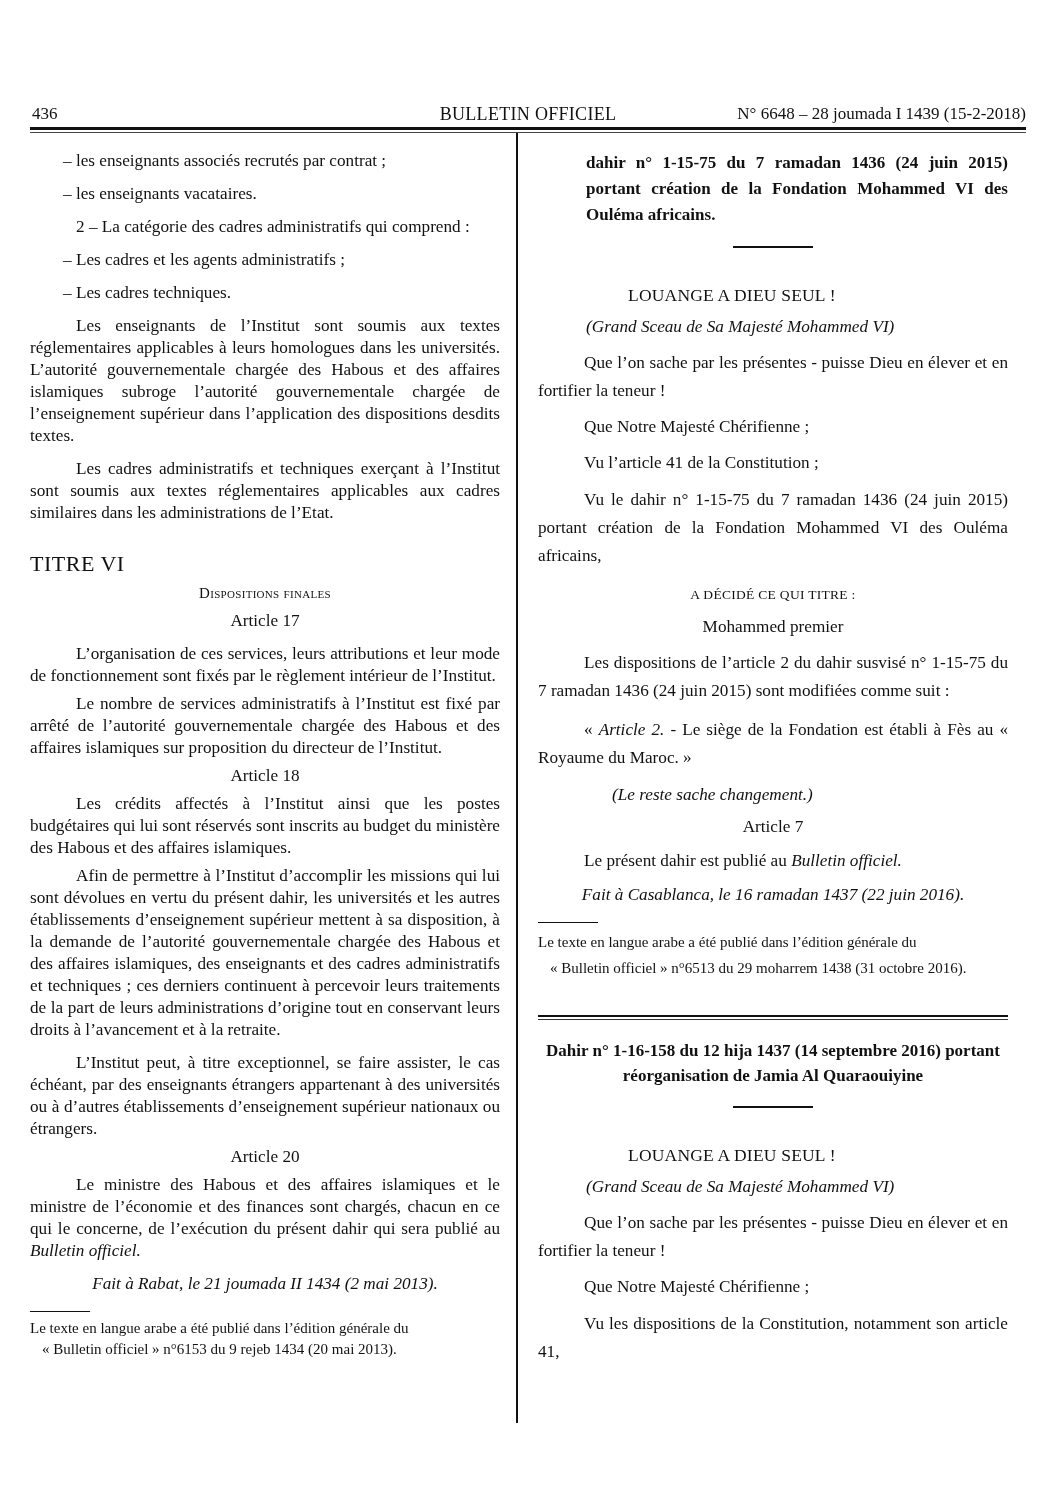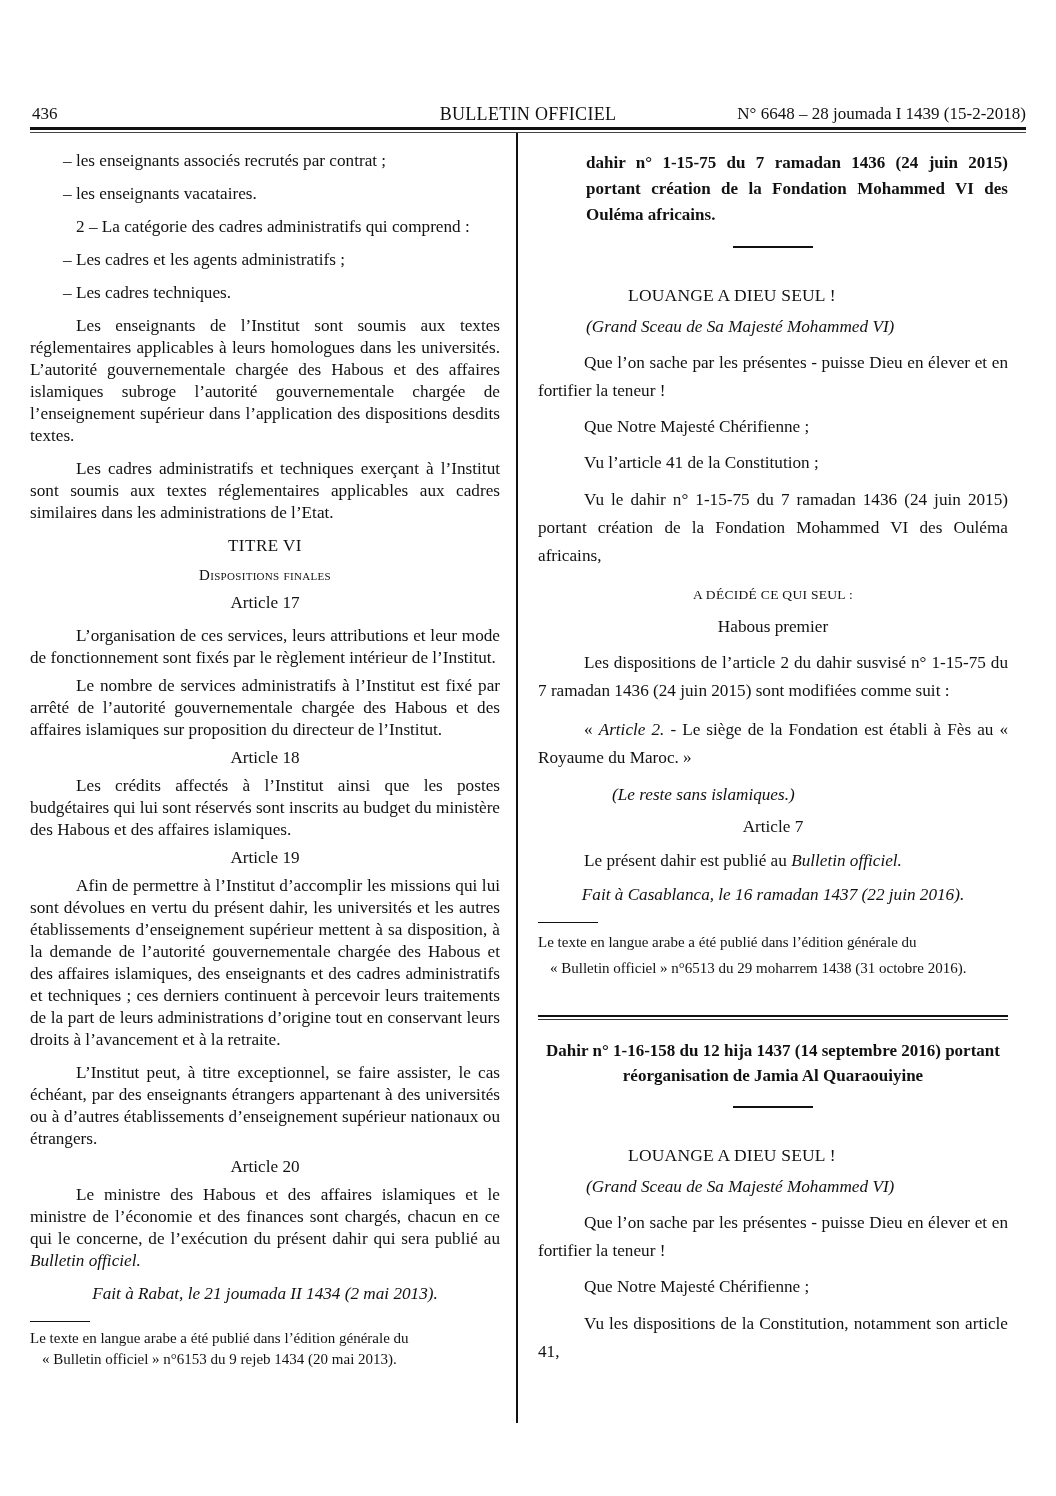--- a/index.html
+++ b/index.html
@@ -19,7 +19,7 @@
   .ind { text-indent:46px; }
   .dash { padding-left:33px; }
   .sp { margin-top:11px; }
-  .title-vi { text-align:center; font-size:17px; letter-spacing:0.5px; margin-top:11px; }
+  .title-vi { text-align:left; font-size:22px; letter-spacing:0.5px; margin-top:29px; }
   .smallcaps { text-align:center; font-variant:small-caps; font-size:15px; margin-top:7px; letter-spacing:0.3px; }
   .art { text-align:center; margin-top:6px; }
   .signed { text-align:center; font-style:italic; margin-top:11px; }

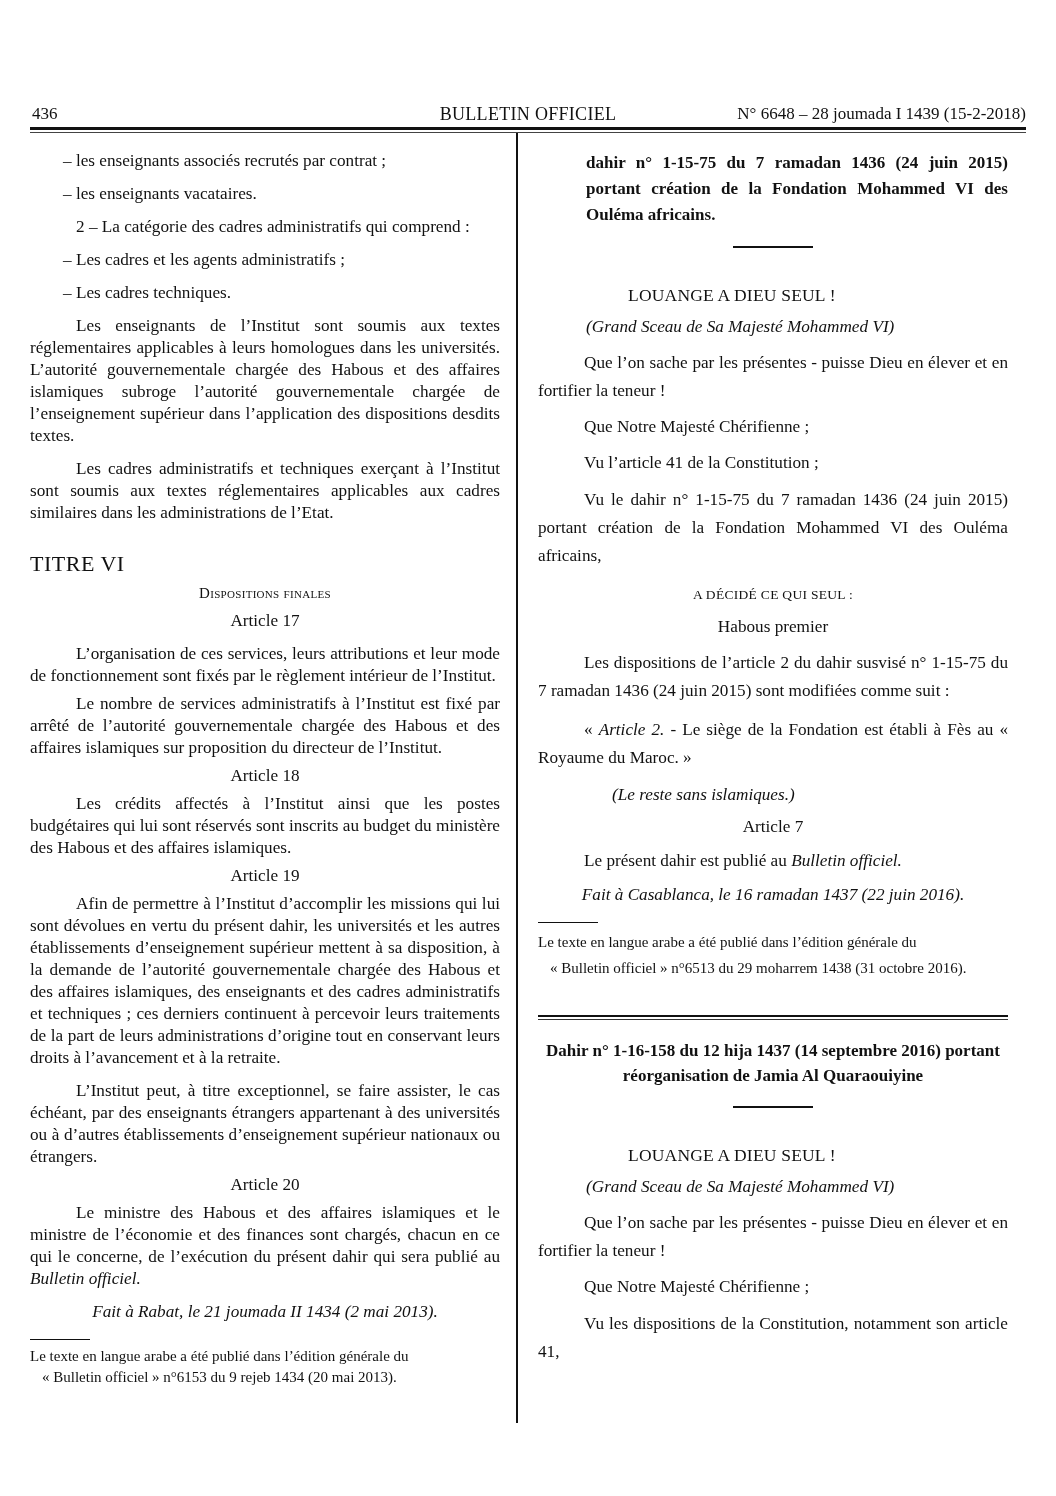--- a/index.html
+++ b/index.html
@@ -96,7 +96,7 @@
   <p class="ind sp">Que Notre Majesté Chérifienne ;</p>
   <p class="ind sp" style="margin-top:14px;">Vu l’article 41 de la Constitution ;</p>
   <p class="ind sp" style="line-height:28px;margin-top:12px;">Vu le dahir n° 1-15-75 du 7 ramadan 1436 (24 juin 2015) portant création de la Fondation Mohammed VI des Ouléma africains,</p>
-  <p class="decide">A DÉCIDÉ CE QUI SEUL :</p>
+  <p class="decide">A DÉCIDÉ CE QUI TITRE :</p>
   <p class="art" style="margin-top:10px;">Habous premier</p>
   <p class="ind sp" style="line-height:28px;">Les dispositions de l’article 2 du dahir susvisé n° 1-15-75 du 7 ramadan 1436 (24 juin 2015) sont modifiées comme suit :</p>
   <p class="ind sp" style="line-height:28px;"><span>« </span><em>Article 2.</em><span> - Le siège de la Fondation est établi à Fès au « Royaume du Maroc. »</span></p>

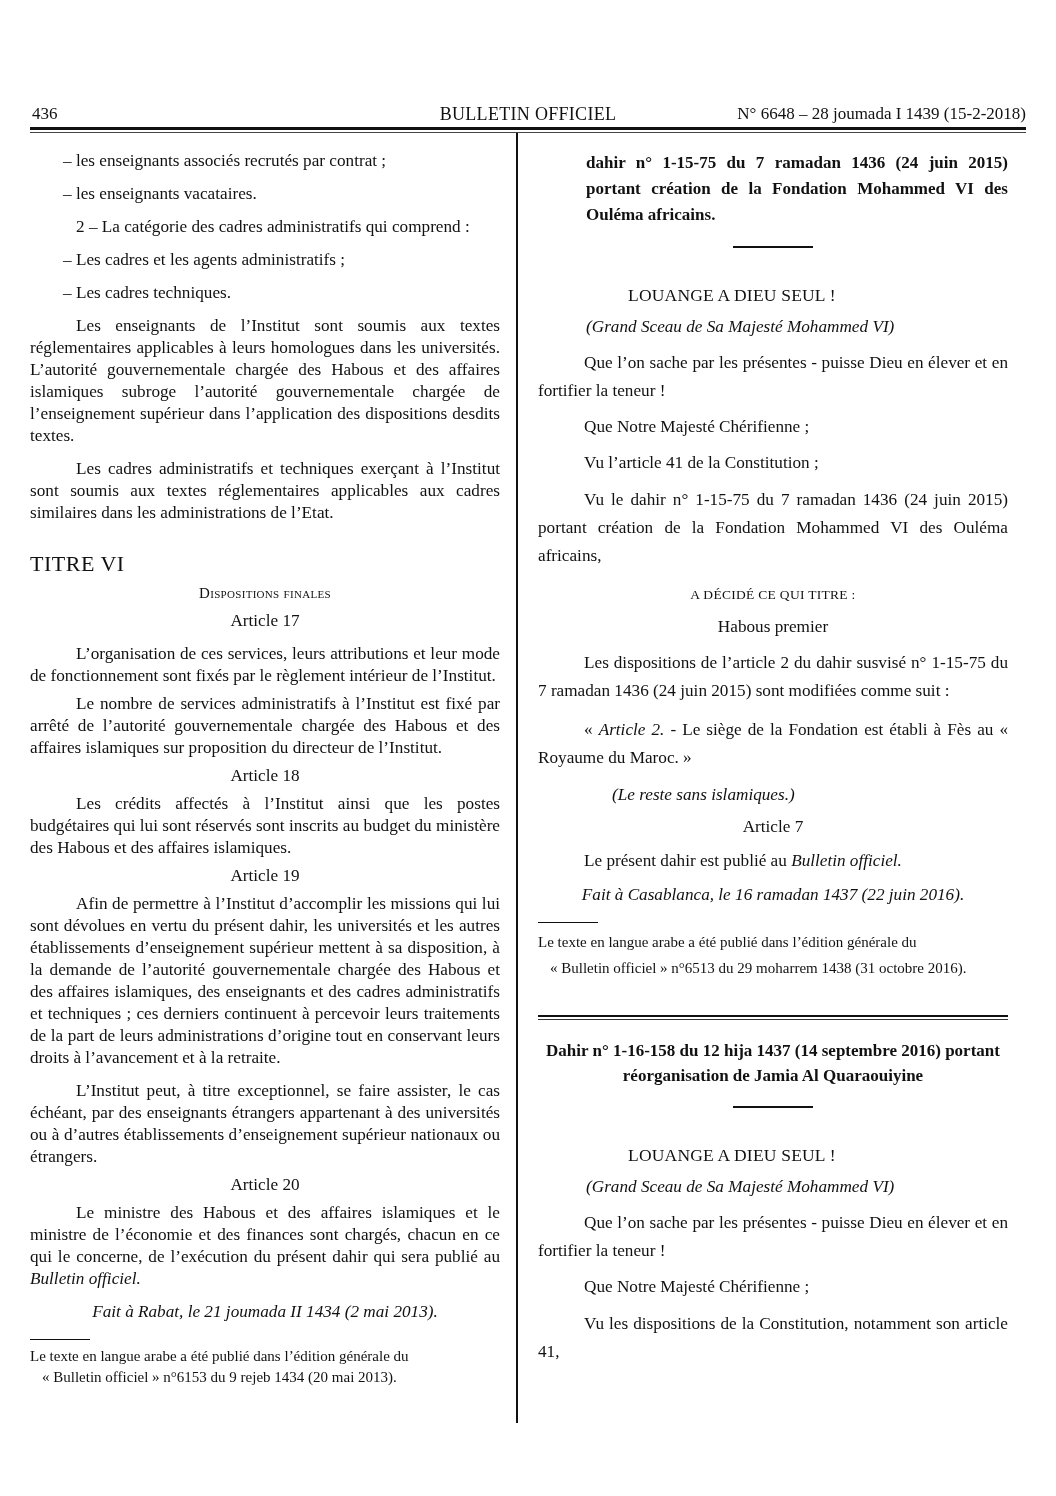--- a/index.html
+++ b/index.html
@@ -97,7 +97,7 @@
   <p class="ind sp" style="margin-top:14px;">Vu l’article 41 de la Constitution ;</p>
   <p class="ind sp" style="line-height:28px;margin-top:12px;">Vu le dahir n° 1-15-75 du 7 ramadan 1436 (24 juin 2015) portant création de la Fondation Mohammed VI des Ouléma africains,</p>
   <p class="decide">A DÉCIDÉ CE QUI TITRE :</p>
-  <p class="art" style="margin-top:10px;">Habous premier</p>
+  <p class="art" style="margin-top:10px;">Mohammed premier</p>
   <p class="ind sp" style="line-height:28px;">Les dispositions de l’article 2 du dahir susvisé n° 1-15-75 du 7 ramadan 1436 (24 juin 2015) sont modifiées comme suit :</p>
   <p class="ind sp" style="line-height:28px;"><span>« </span><em>Article 2.</em><span> - Le siège de la Fondation est établi à Fès au « Royaume du Maroc. »</span></p>
   <p class="sceau" style="padding-left:74px;margin-top:12px;">(Le reste sans islamiques.)</p>

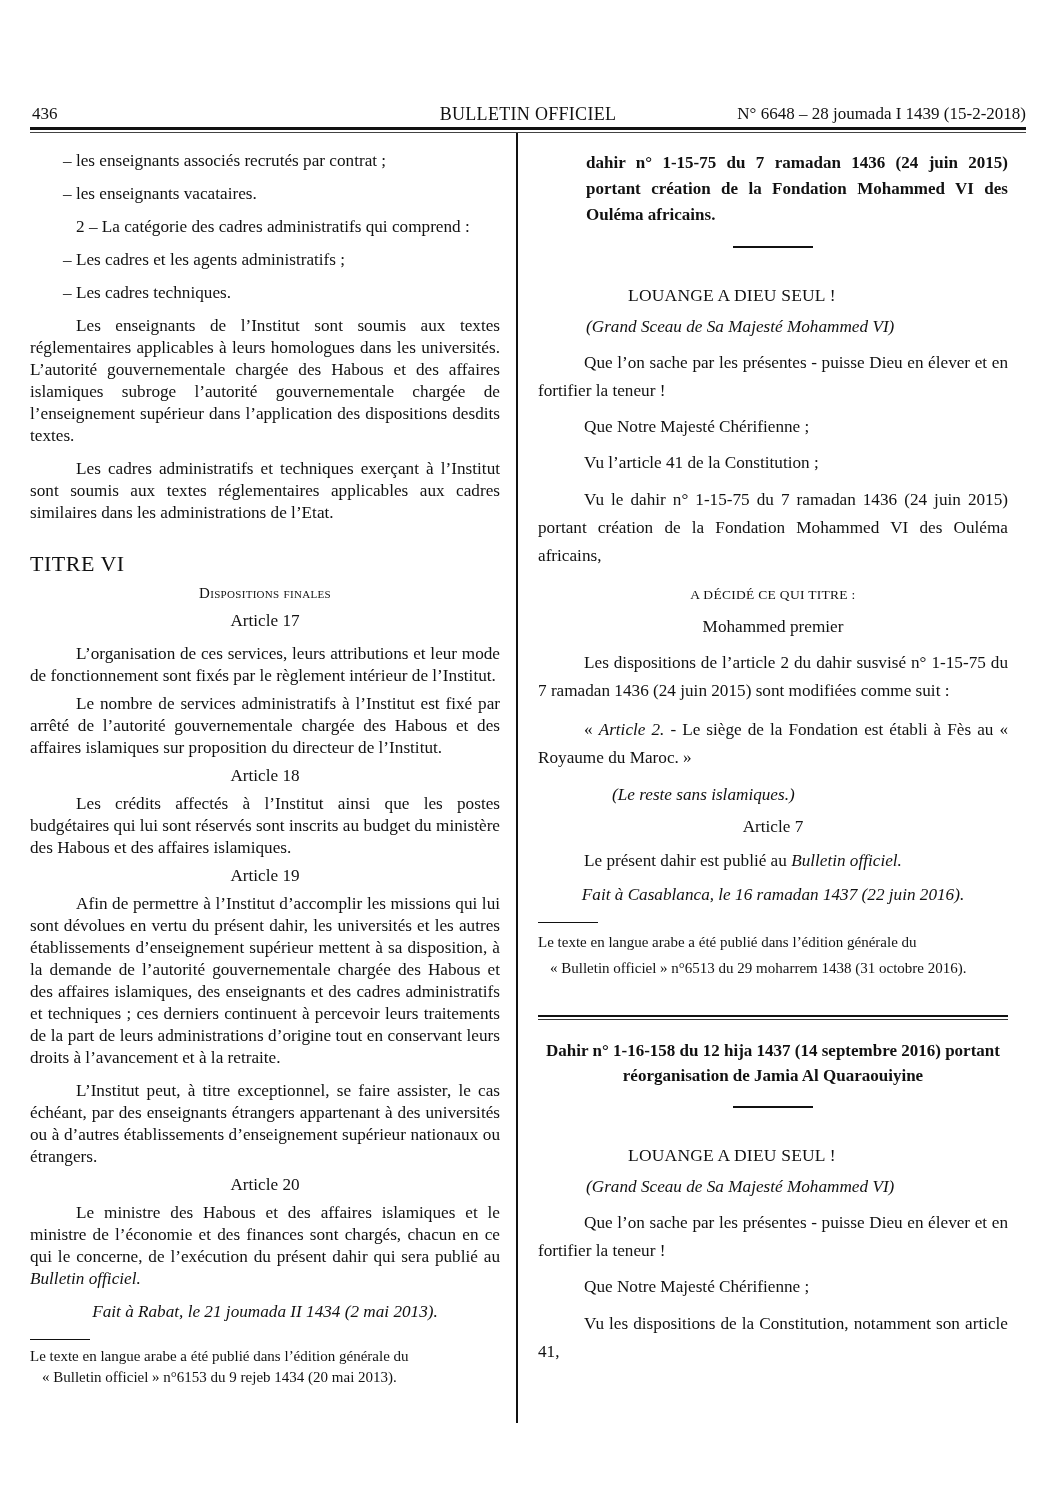--- a/index.html
+++ b/index.html
@@ -100,7 +100,7 @@
   <p class="art" style="margin-top:10px;">Mohammed premier</p>
   <p class="ind sp" style="line-height:28px;">Les dispositions de l’article 2 du dahir susvisé n° 1-15-75 du 7 ramadan 1436 (24 juin 2015) sont modifiées comme suit :</p>
   <p class="ind sp" style="line-height:28px;"><span>« </span><em>Article 2.</em><span> - Le siège de la Fondation est établi à Fès au « Royaume du Maroc. »</span></p>
-  <p class="sceau" style="padding-left:74px;margin-top:12px;">(Le reste sans islamiques.)</p>
+  <p class="sceau" style="padding-left:74px;margin-top:12px;">(Le reste sache changement.)</p>
   <p class="art" style="margin-top:10px;">Article 7</p>
   <p class="ind" style="margin-top:12px;"><span>Le présent dahir est publié au </span><em>Bulletin officiel.</em></p>
   <p class="signed" style="margin-top:12px;">Fait à Casablanca, le 16 ramadan 1437 (22 juin 2016).</p>

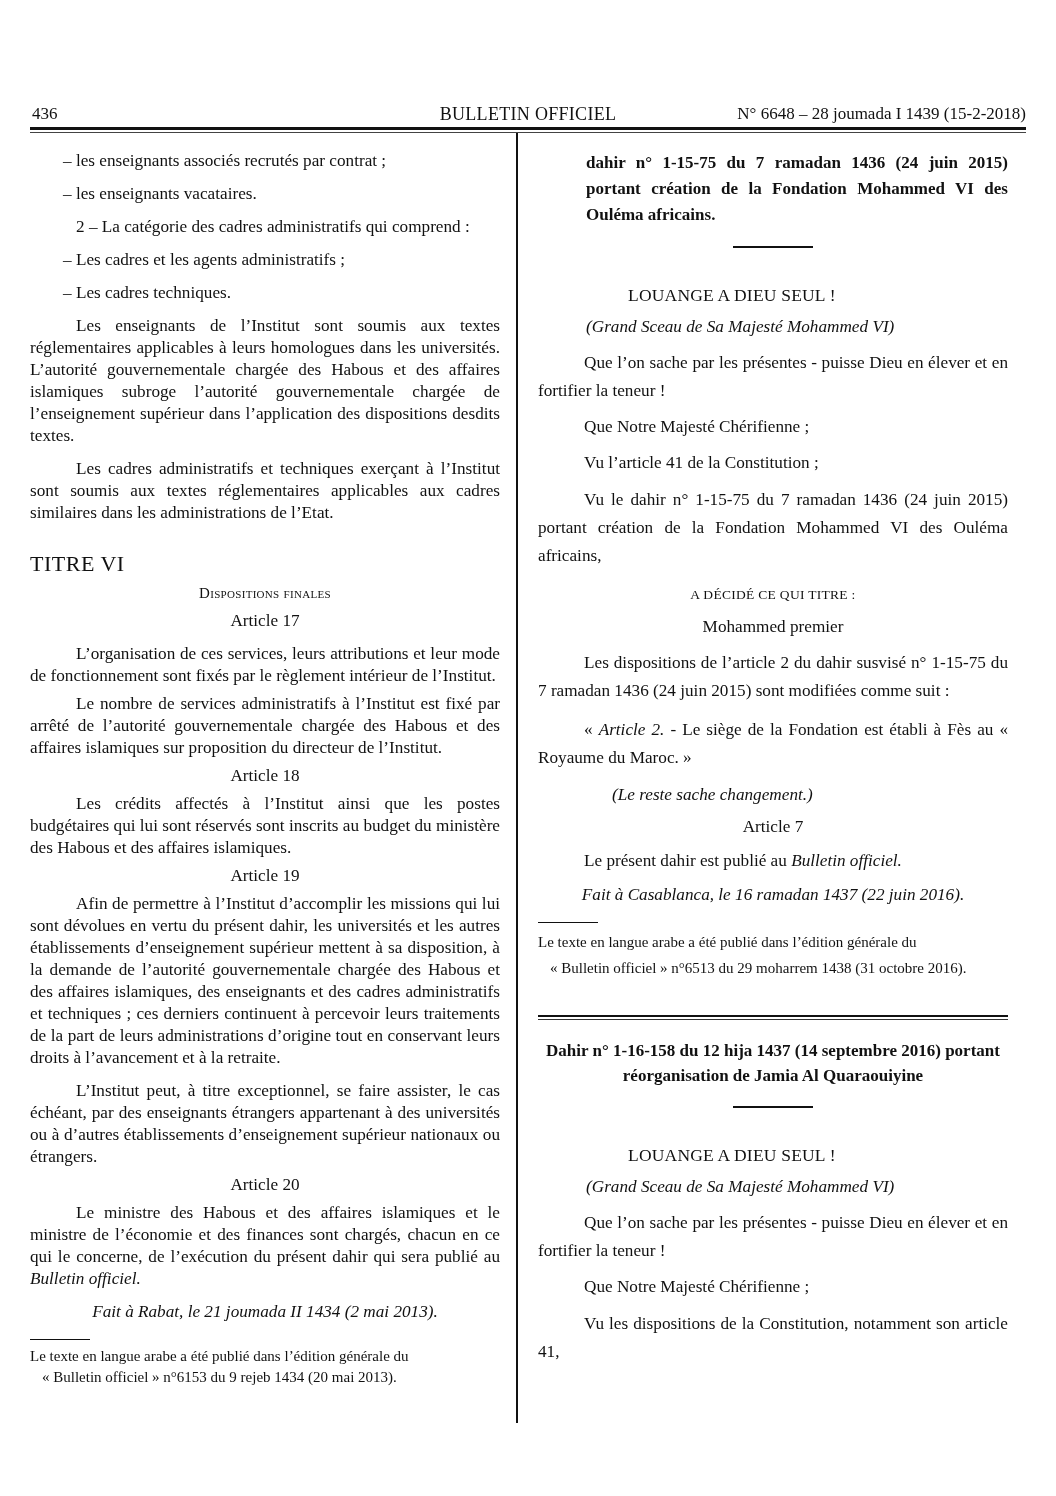--- a/index.html
+++ b/index.html
@@ -68,7 +68,6 @@
   <p class="art sp">Article 18</p>
   <p class="ind" style="margin-top:6px;">Les crédits affectés à l’Institut ainsi que les postes budgétaires qui lui sont réservés sont inscrits au budget du ministère des Habous et des affaires islamiques.</p>
 
-  <p class="art sp">Article 19</p>
   <p class="ind" style="margin-top:6px;">Afin de permettre à l’Institut d’accomplir les missions qui lui sont dévolues en vertu du présent dahir, les universités et les autres établissements d’enseignement supérieur mettent à sa disposition, à la demande de l’autorité gouvernementale chargée des Habous et des affaires islamiques, des enseignants et des cadres administratifs et techniques ; ces derniers continuent à percevoir leurs traitements de la part de leurs administrations d’origine tout en conservant leurs droits à l’avancement et à la retraite.</p>
   <p class="ind sp">L’Institut peut, à titre exceptionnel, se faire assister, le cas échéant, par des enseignants étrangers appartenant à des universités ou à d’autres établissements d’enseignement supérieur nationaux ou étrangers.</p>
 

